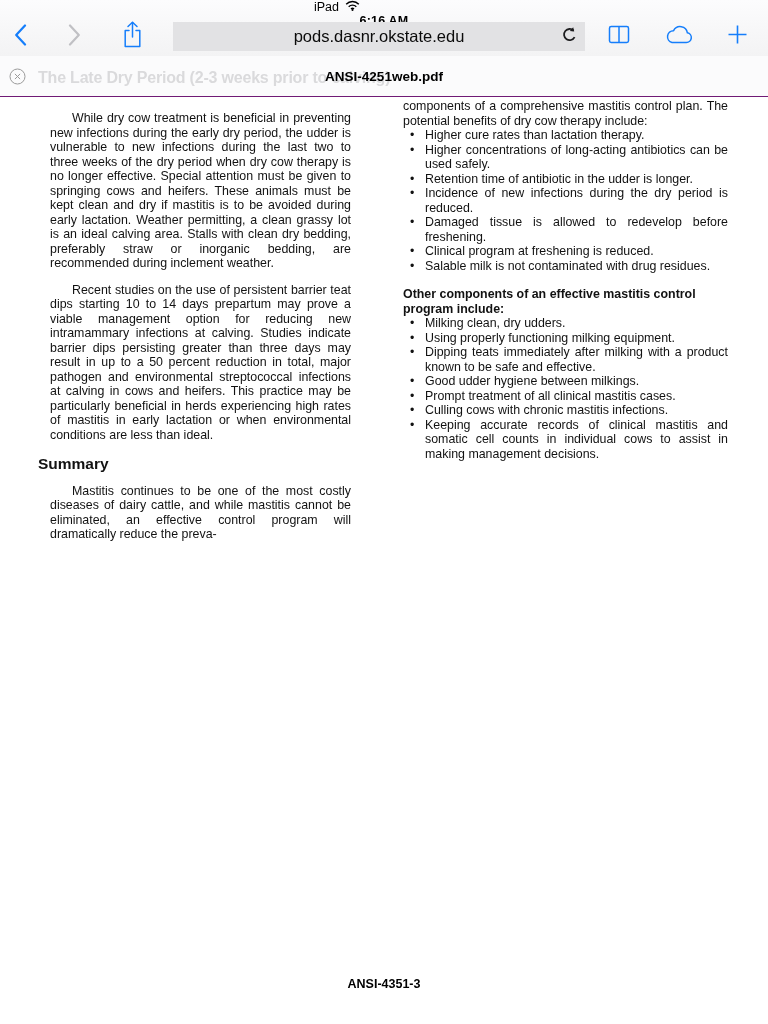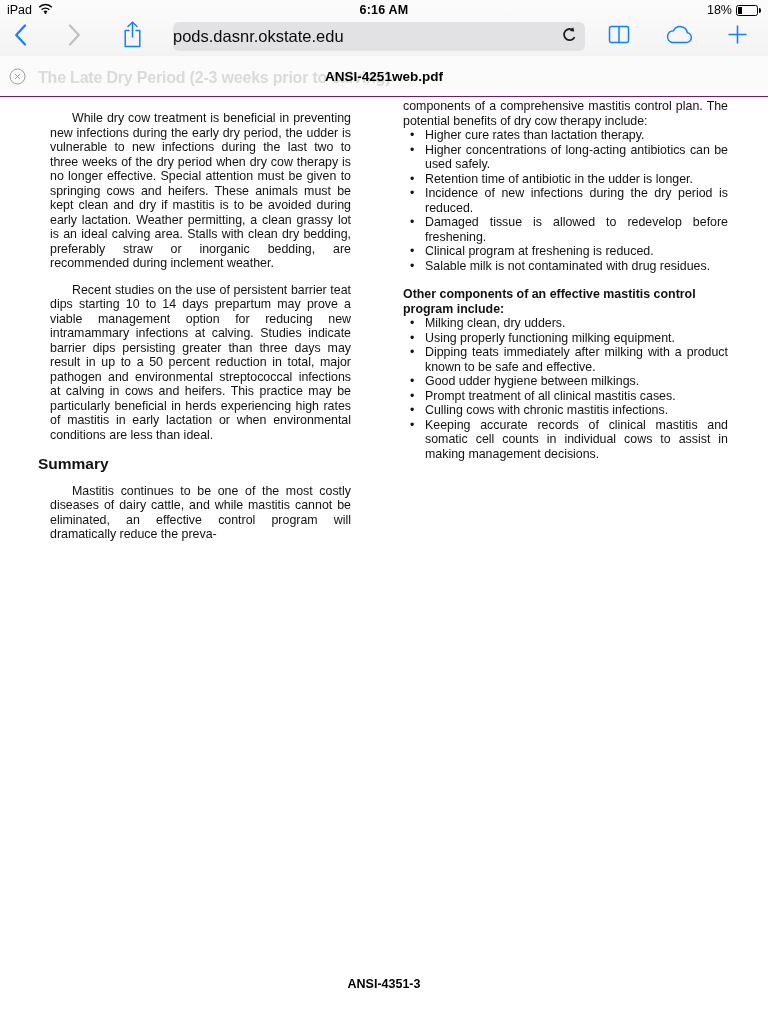--- a/index.html
+++ b/index.html
@@ -9,7 +9,7 @@
 
   
   .chrome { position:absolute; top:0; left:0; right:0; height:56px; background:linear-gradient(#fcfcfd,#f3f3f4); z-index:30; }
-  .status-bar { height:20px; display:flex; align-items:center; padding:0 7px; font-size:12.5px; color:#000; }
+  .status-bar { height:20px; display:flex; align-items:center; padding:0 7px; font-size:12.5px; color:#000;flex-direction:column; }
   .status-left { display:flex; align-items:center; gap:6px; width:140px; }
   .status-center { flex:1; text-align:center; font-weight:bold; font-size:12.5px; letter-spacing:0.2px; }
   .status-right { width:140px; display:flex; justify-content:flex-end; align-items:center; gap:4px; }

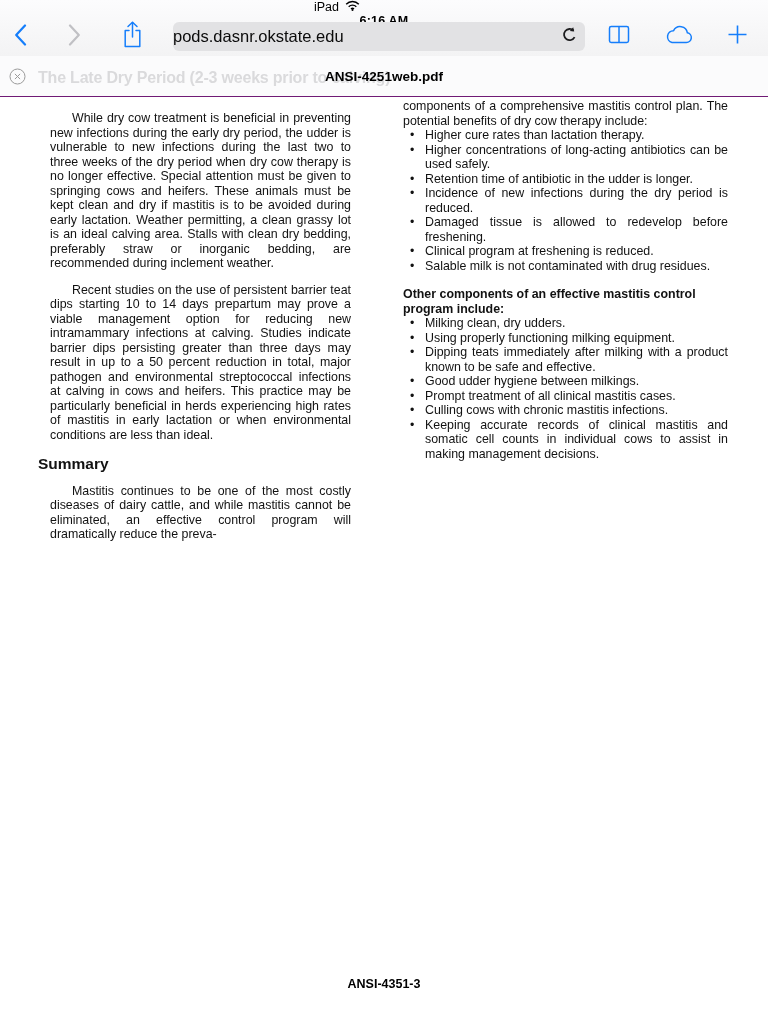--- a/index.html
+++ b/index.html
@@ -20,7 +20,7 @@
   .toolbar { height:36px; display:flex; align-items:center; padding:0 20px 4px 14px; }
   .nav-group { display:flex; align-items:center; gap:41px; }
   .tb-btn { display:flex; align-items:center; justify-content:center; background:none; border:none; padding:0; cursor:pointer; }
-  .url-field { position:relative; width:412px; height:29px; margin-left:30px; background:#e2e2e4; border-radius:6px; display:flex; align-items:center; }
+  .url-field { position:relative; width:412px; height:29px; margin-left:30px; background:#e2e2e4; border-radius:0; display:flex; align-items:center; justify-content:center; }
   .url-text { font-size:16.5px; color:#0b0b0b; }
   .reload-btn { position:absolute; right:7px; top:4px; }
   .right-group { display:flex; align-items:center; gap:33px; margin-left:auto; }

